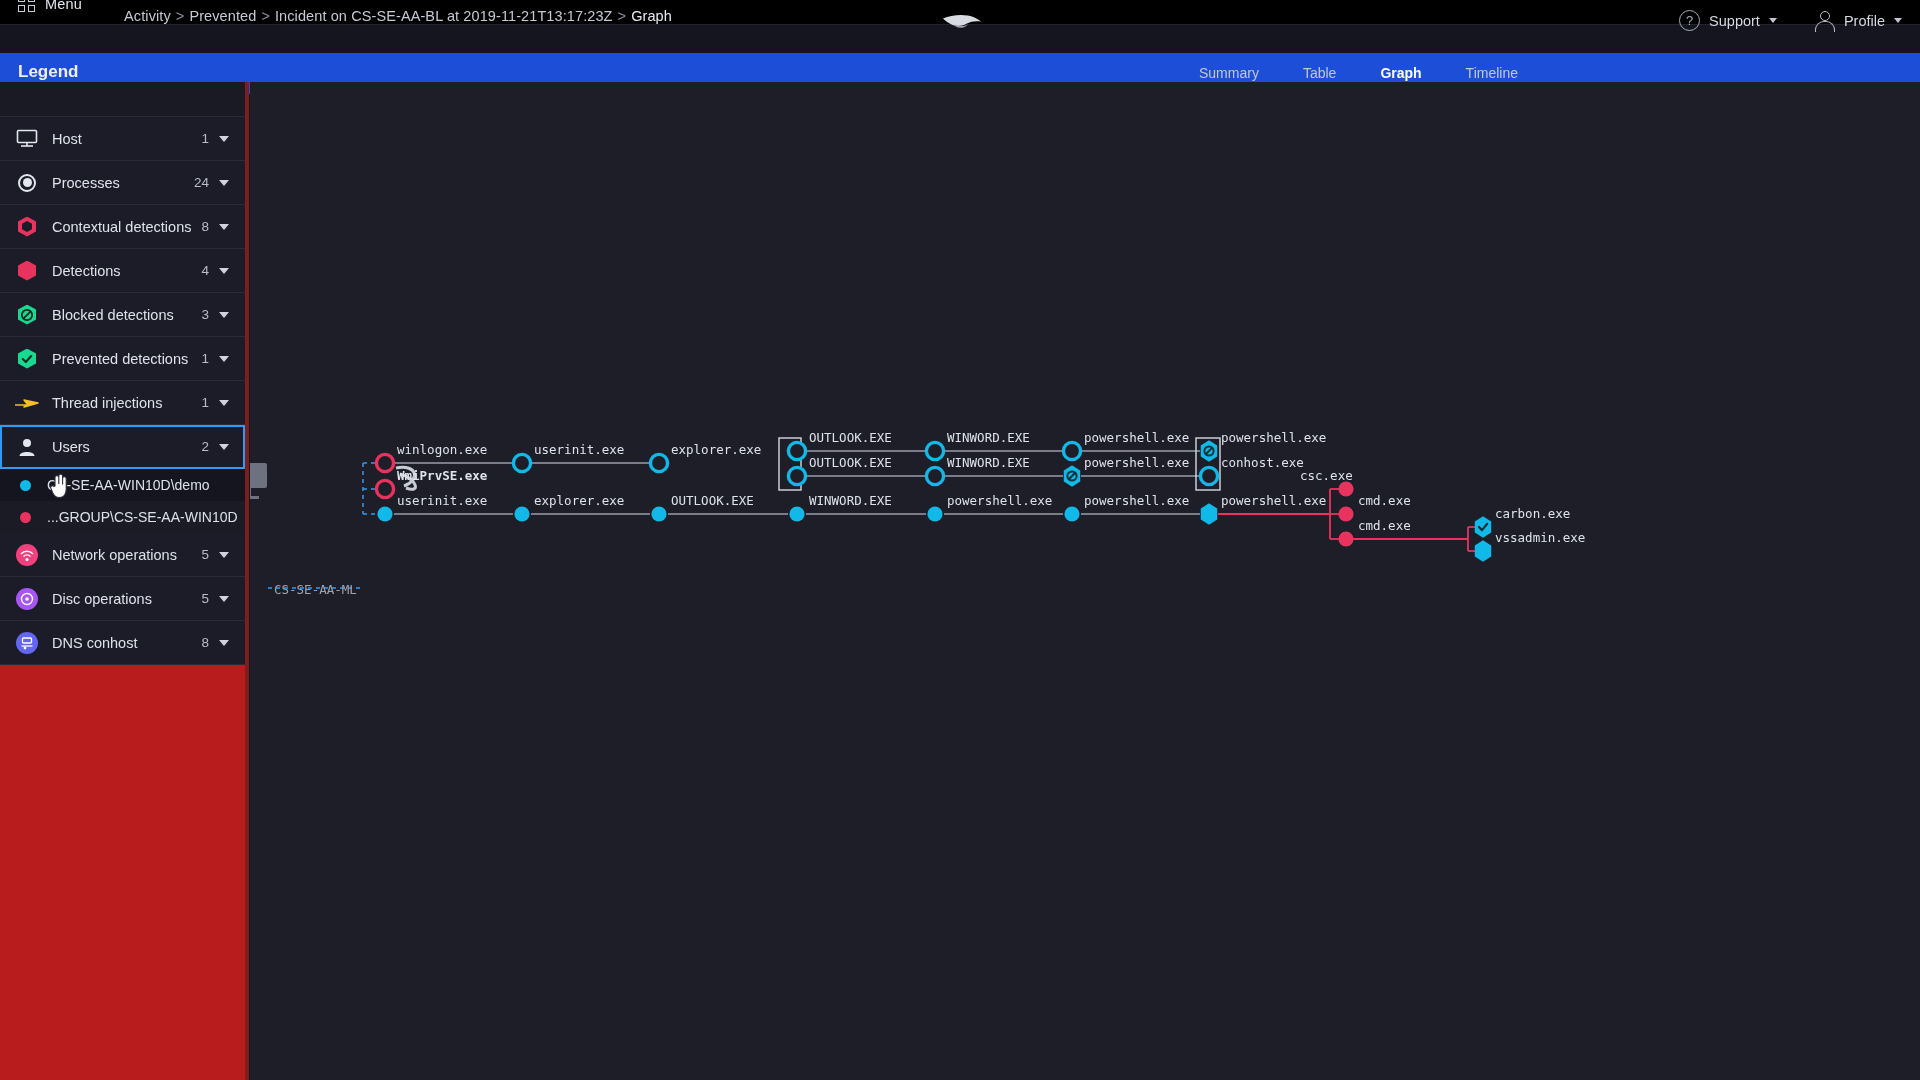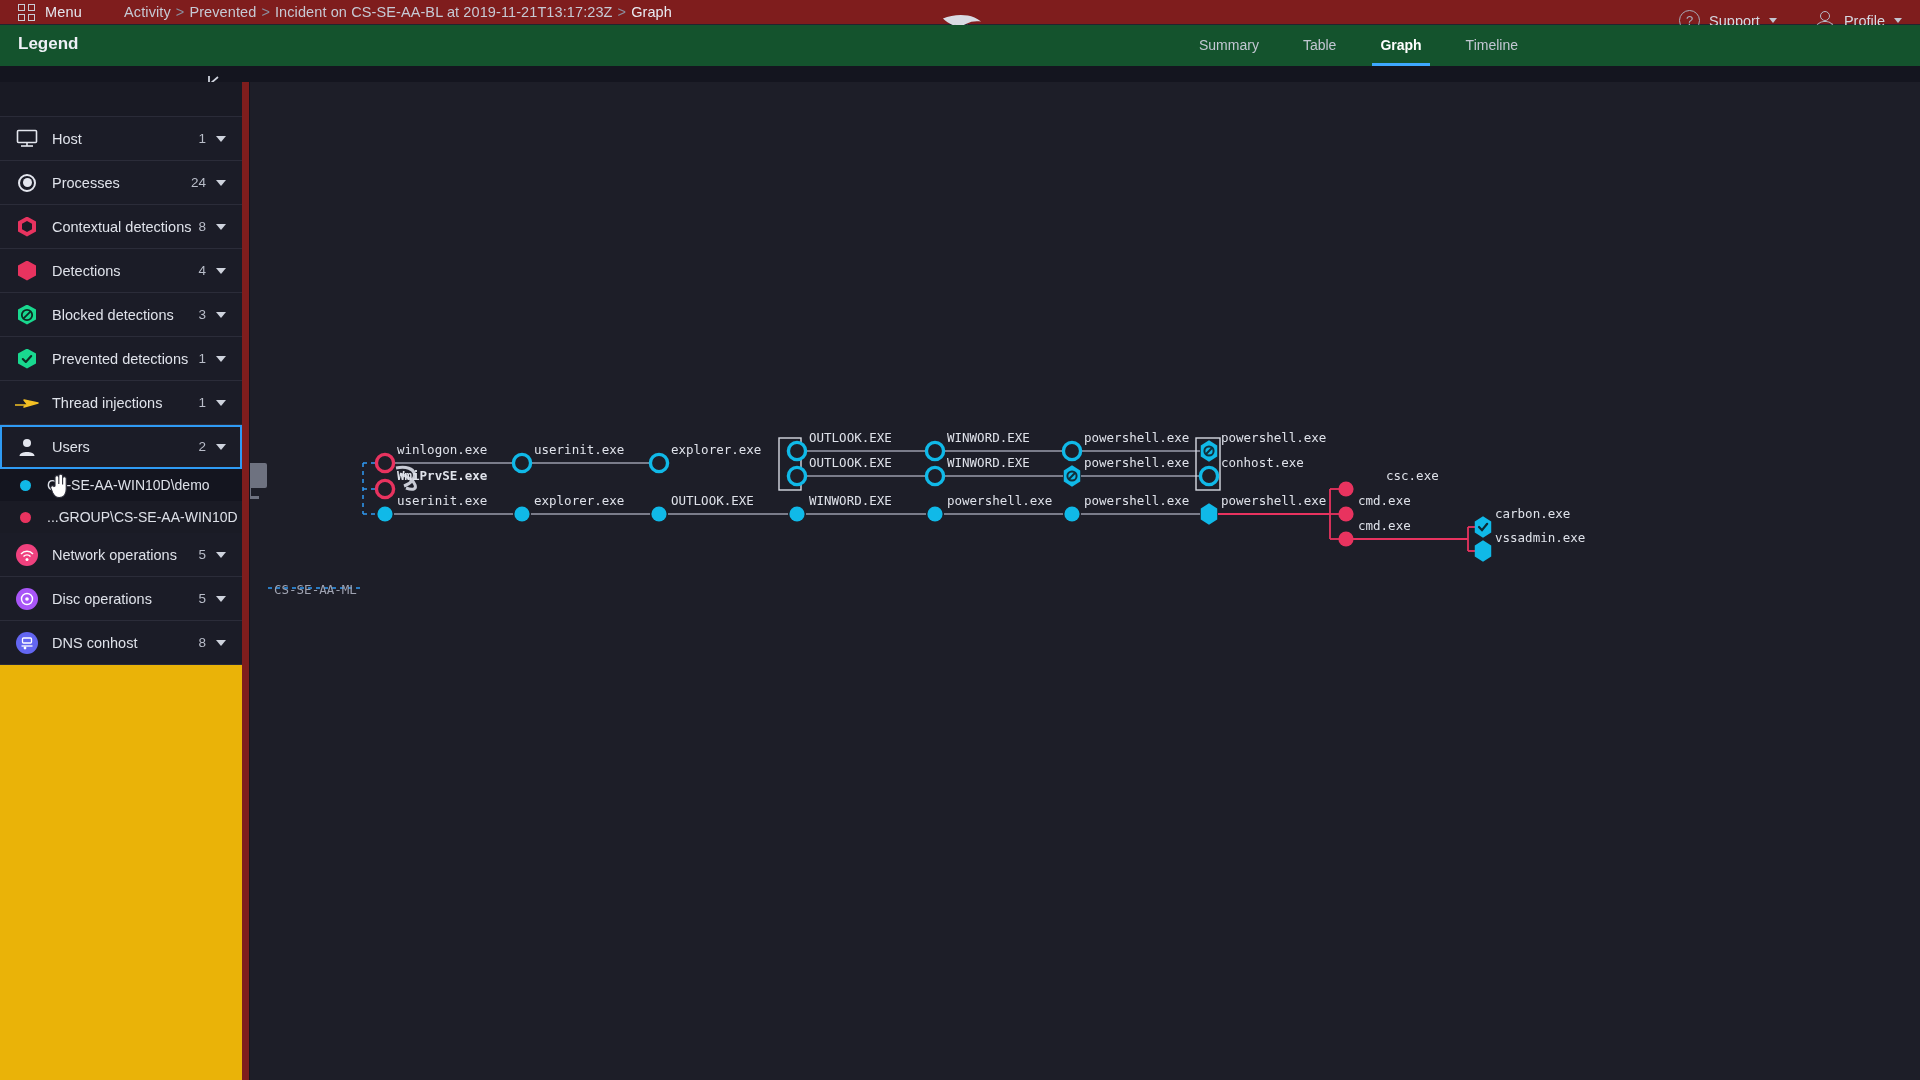--- a/index.html
+++ b/index.html
@@ -15,7 +15,7 @@
   
   .topbar {
     position: absolute; top: 0; left: 0; width: 1920px; height: 25px;
-    background: #7f1d1d; display: flex; align-items: center;
+    background: #000000; display: flex; align-items: flex-end;
     border-bottom: 1px solid #23242f;
   }
   .menu-btn { display: flex; align-items: center; gap: 10px; padding: 0 14px 0 18px; height: 41px; }

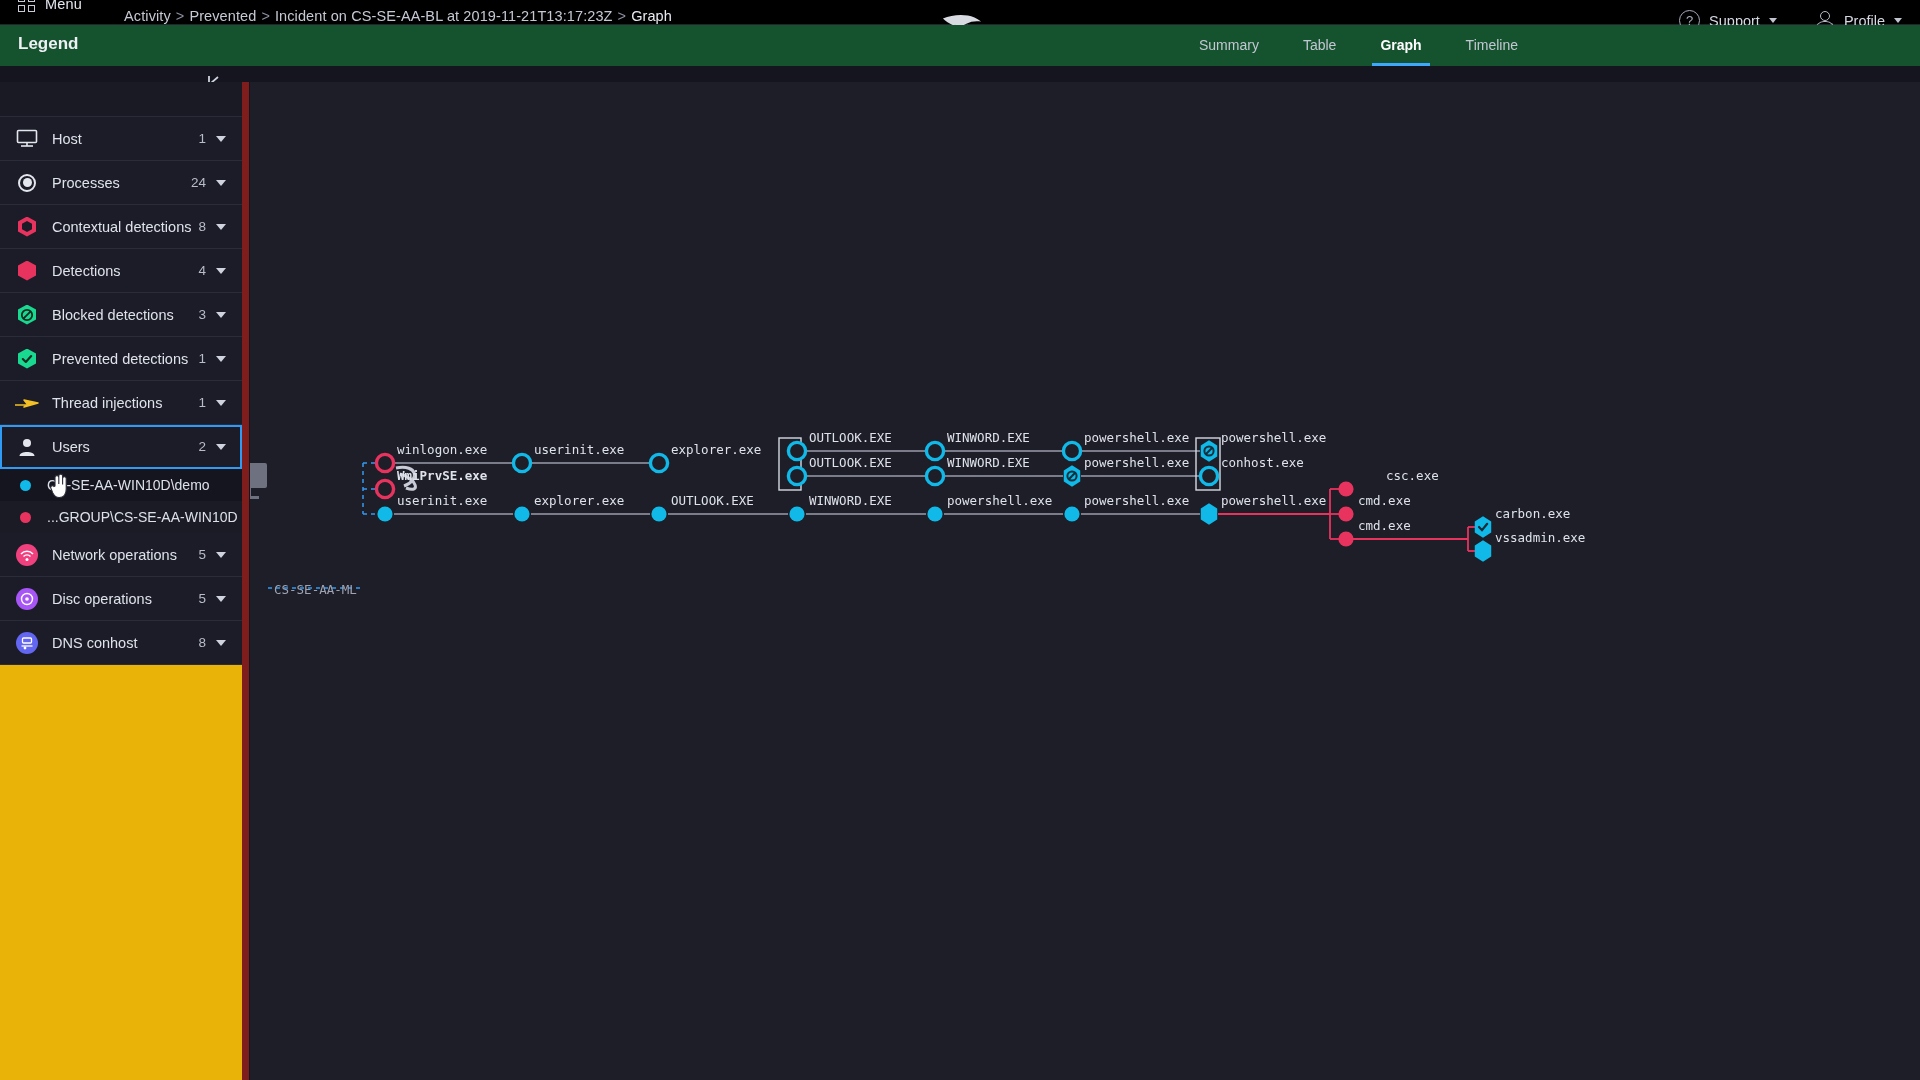--- a/index.html
+++ b/index.html
@@ -43,8 +43,8 @@
 
   
   .secondrow {
-    position: absolute; top: 25px; left: 0; width: 1920px; height: 41px;
-    background: #14532d;
+    position: absolute; top: 53px; left: 0; width: 1920px; height: 41px;
+    background: #1d4ed8;
   }
   .legend-title { position:absolute; left: 18px; top: 9px; font-size: 17px; font-weight: bold; color:#eef0f6; }
   .collapse-btn { position: absolute; left: 205px; top: 48px; width: 26px; height: 20px; }

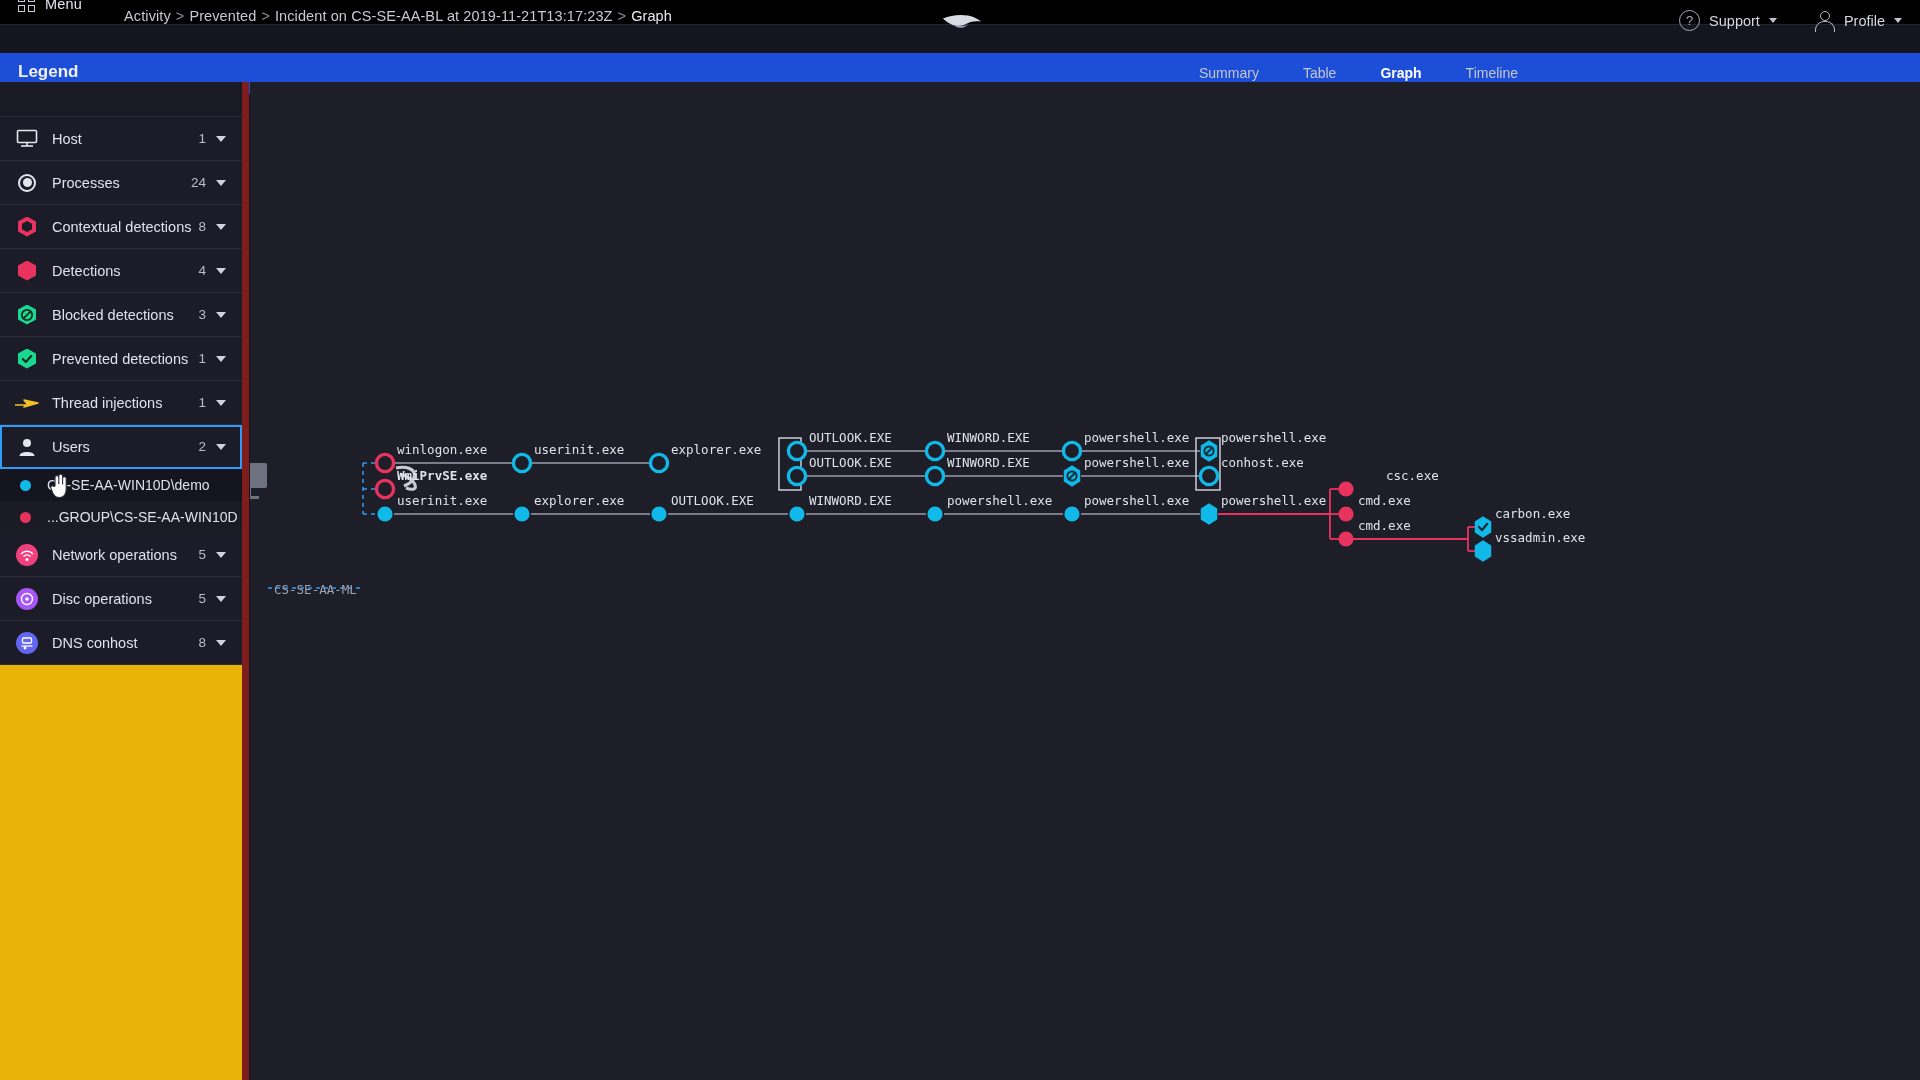--- a/index.html
+++ b/index.html
@@ -59,7 +59,7 @@
   
   .sidebar {
     position: absolute; left: 0; top: 82px; width: 249px; height: 998px;
-    background: #eab308; border-right: 7px solid #7f1d1d;
+    background: #b91c1c; border-right: 4px solid #7f1d1d;
   }
   .sidebar-pad { height: 35px; background:#191a24; border-bottom:1px solid #2a2b38; }
   .legend-row {

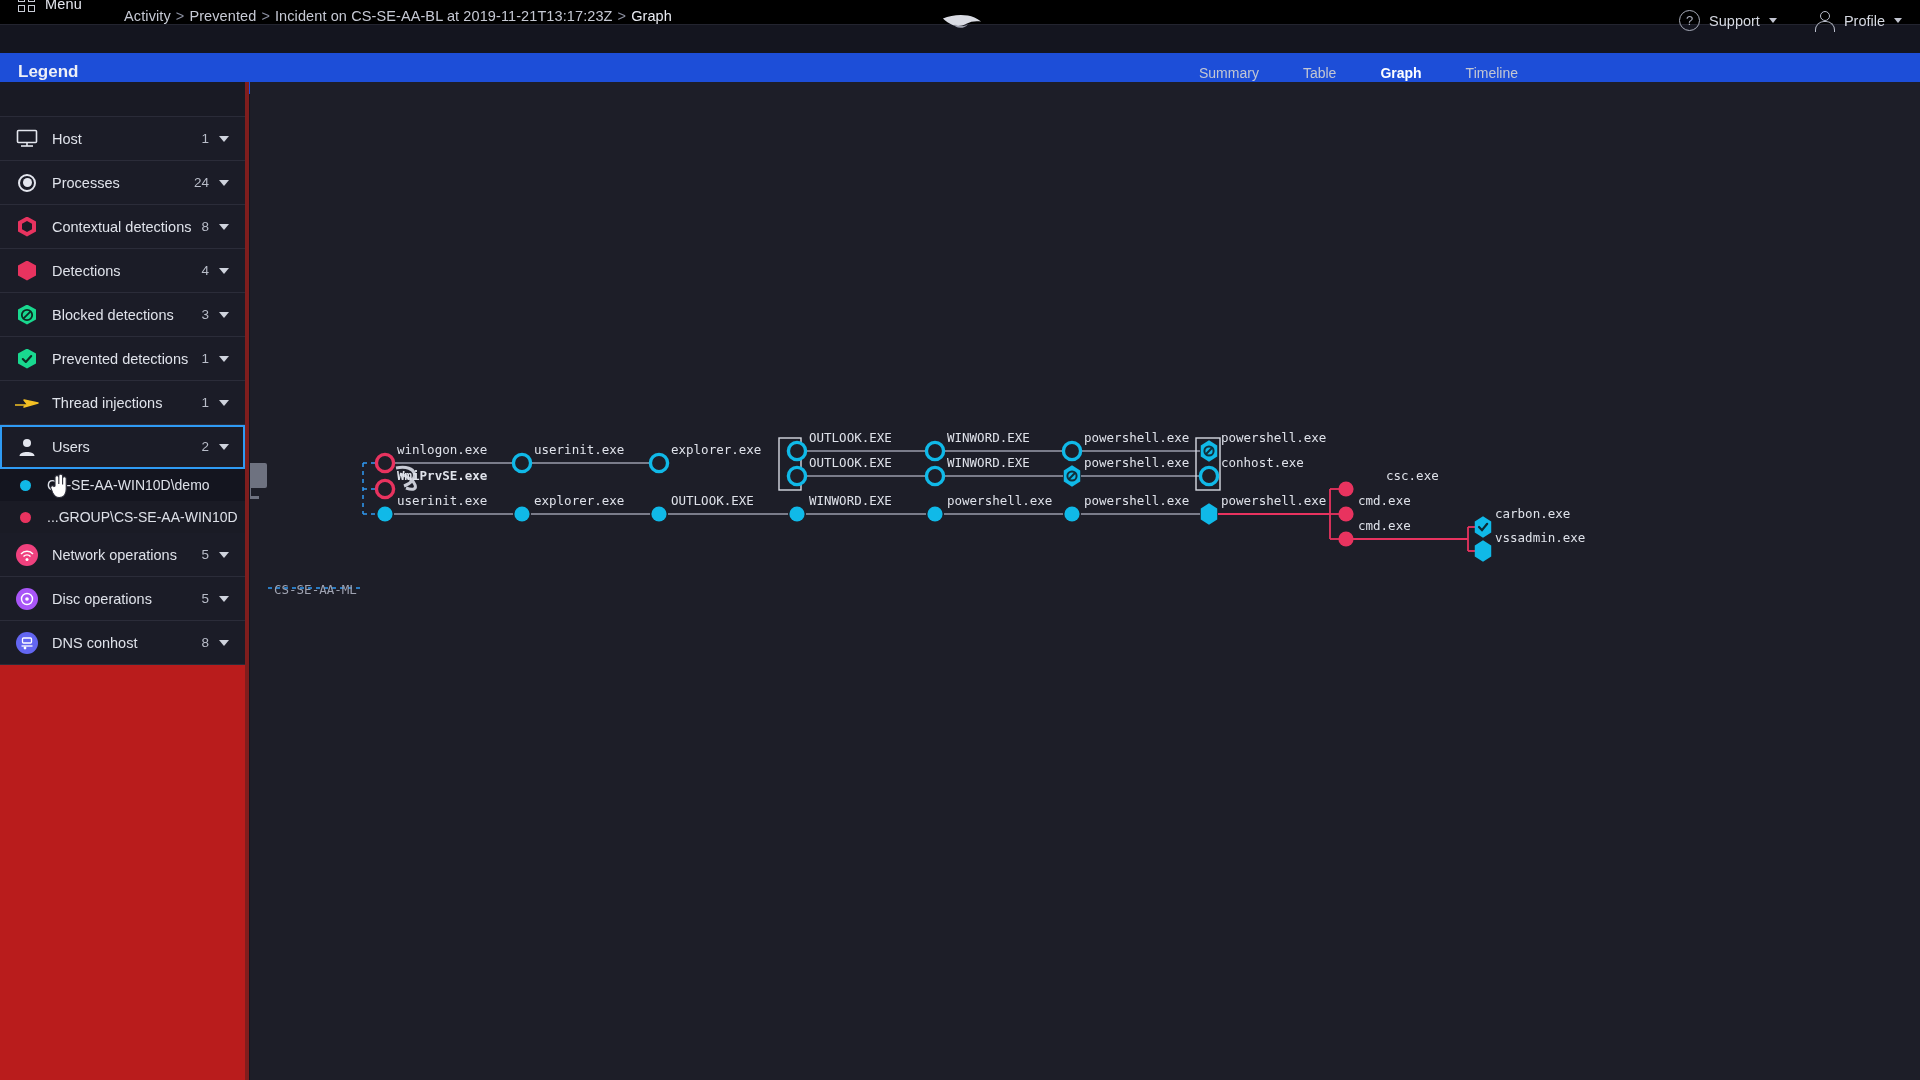--- a/index.html
+++ b/index.html
@@ -482,7 +482,7 @@
         <div class="node-label" style="left: 697px; top: 411px;">powershell.exe</div>
         <div class="node-label" style="left: 834px; top: 411px;">powershell.exe</div>
         <div class="node-label" style="left: 971px; top: 411px;">powershell.exe</div>
-        <div class="node-label" style="left: 1136px; top: 386px;">csc.exe</div>
+        <div class="node-label" style="left: 1050px; top: 386px;">csc.exe</div>
         <div class="node-label" style="left: 1108px; top: 411px;">cmd.exe</div>
         <div class="node-label" style="left: 1108px; top: 436px;">cmd.exe</div>
         <div class="node-label" style="left: 1245px; top: 424px;">carbon.exe</div>

